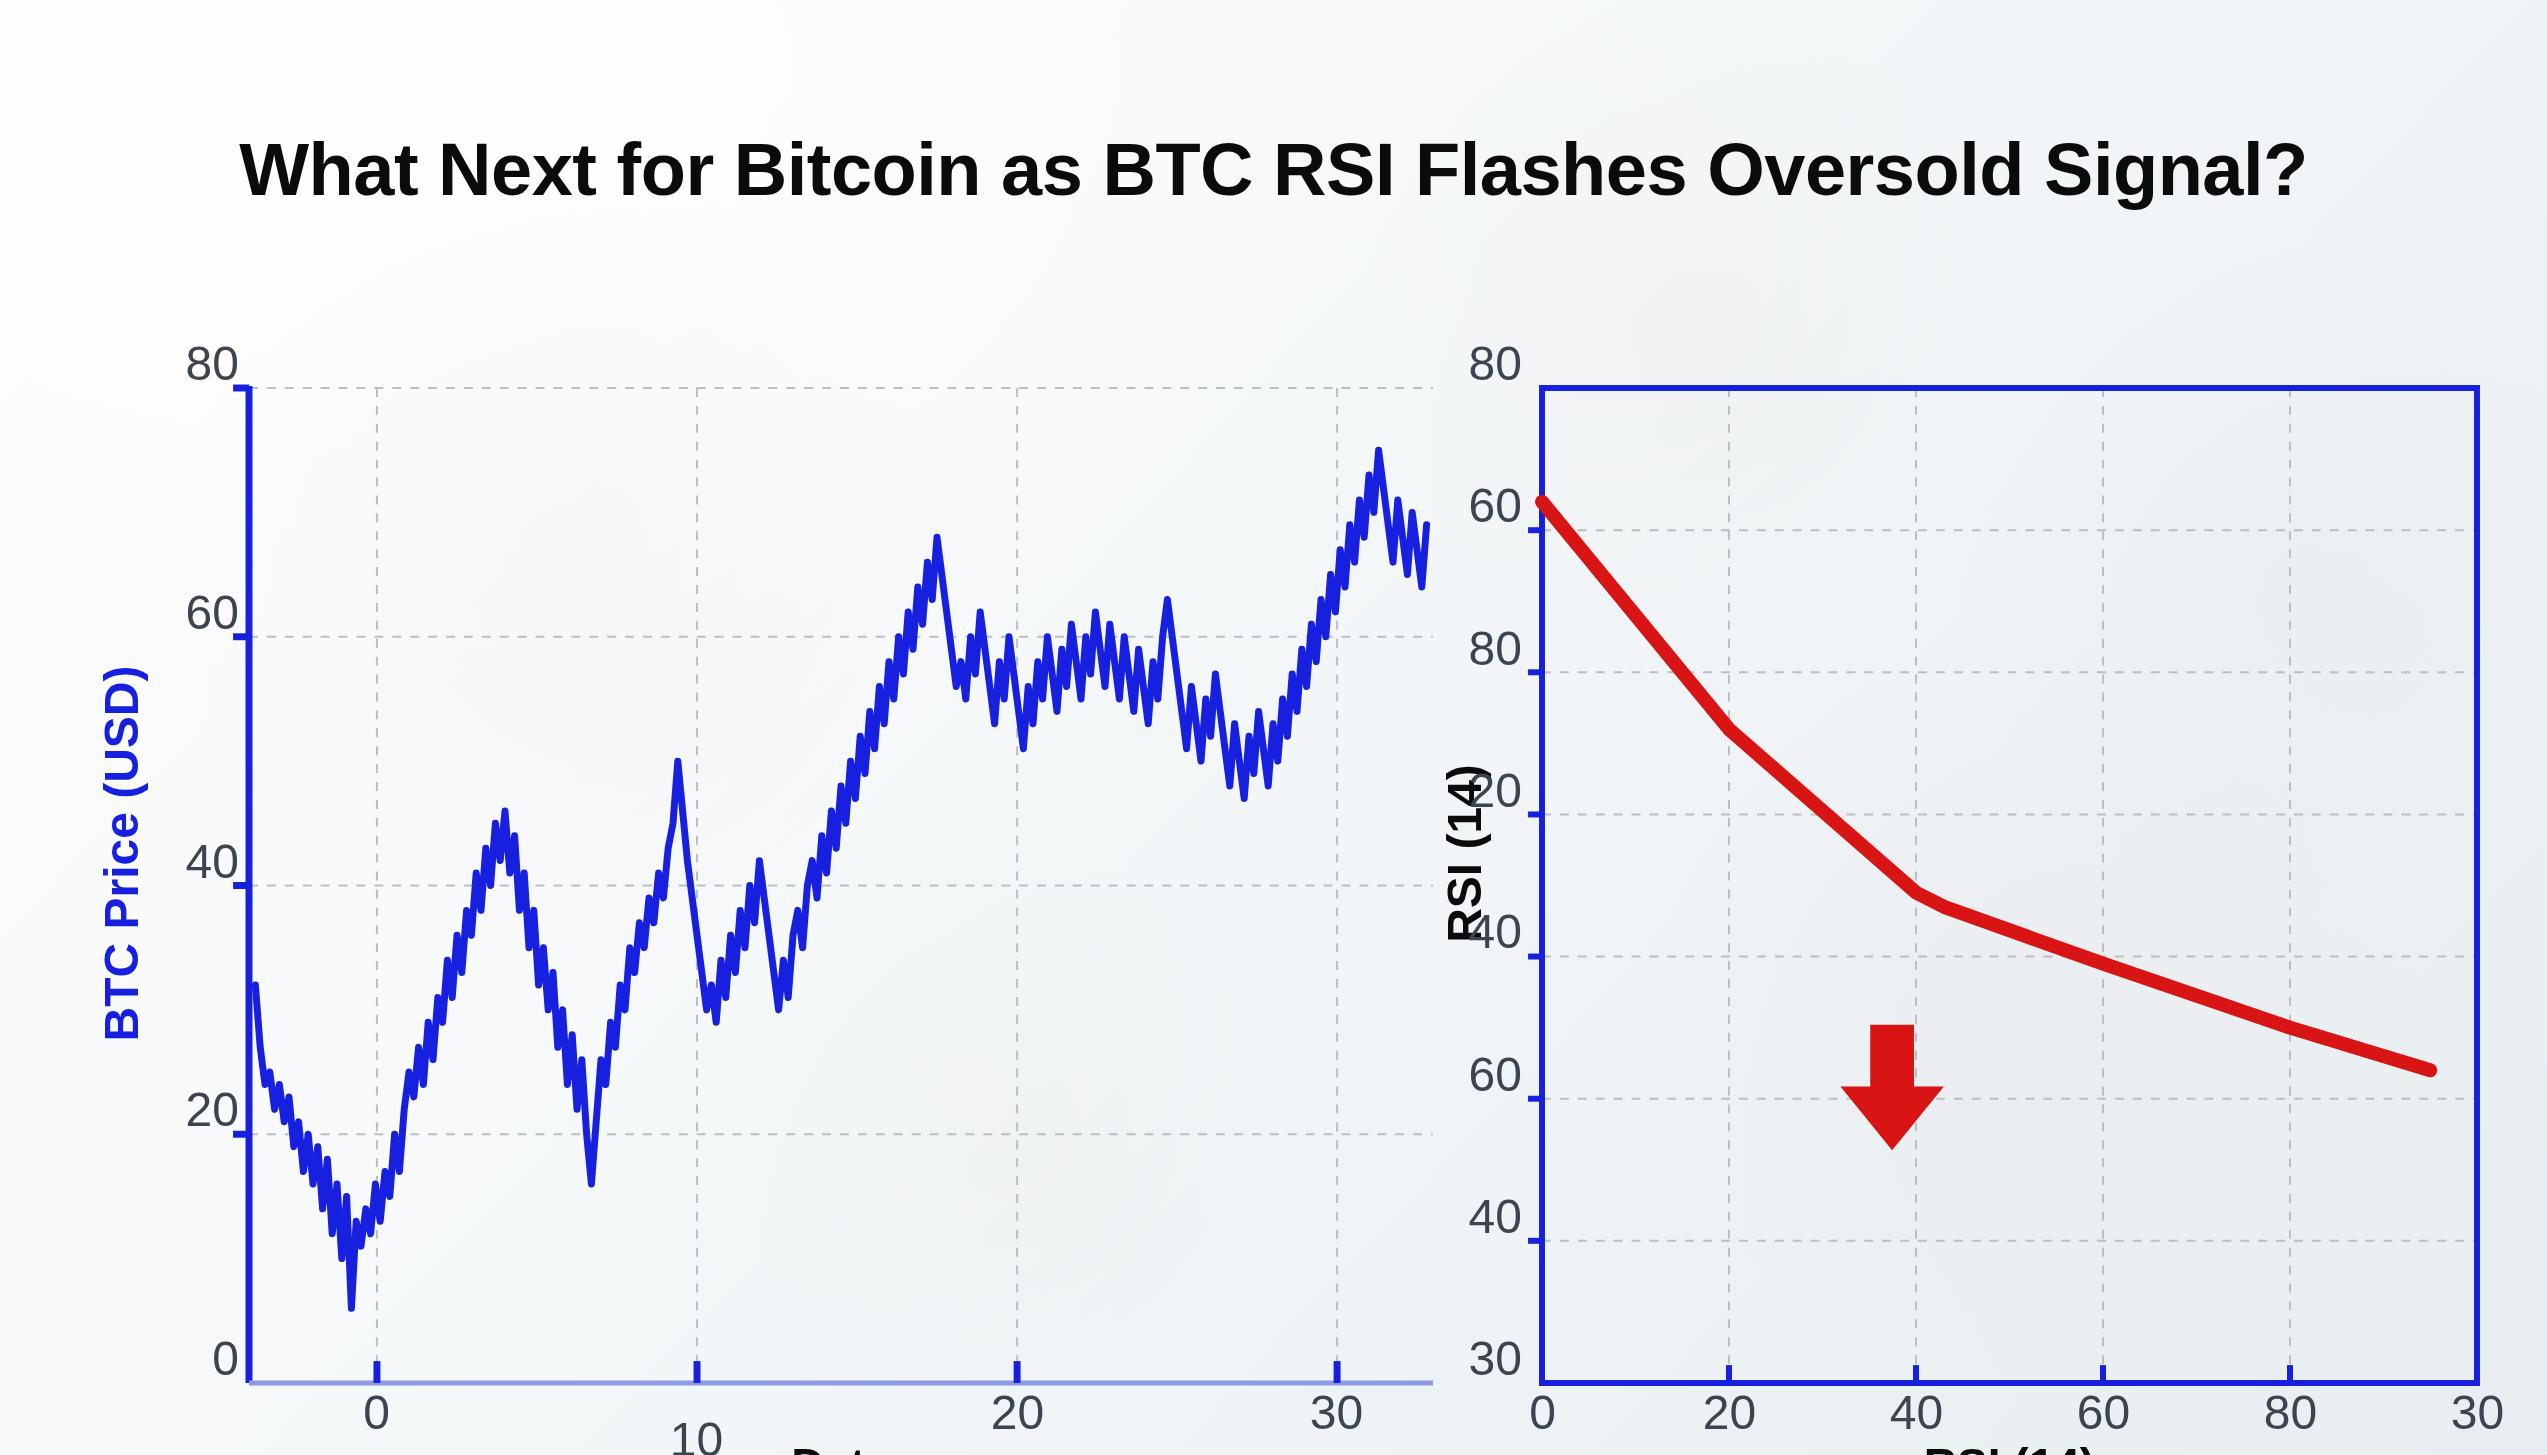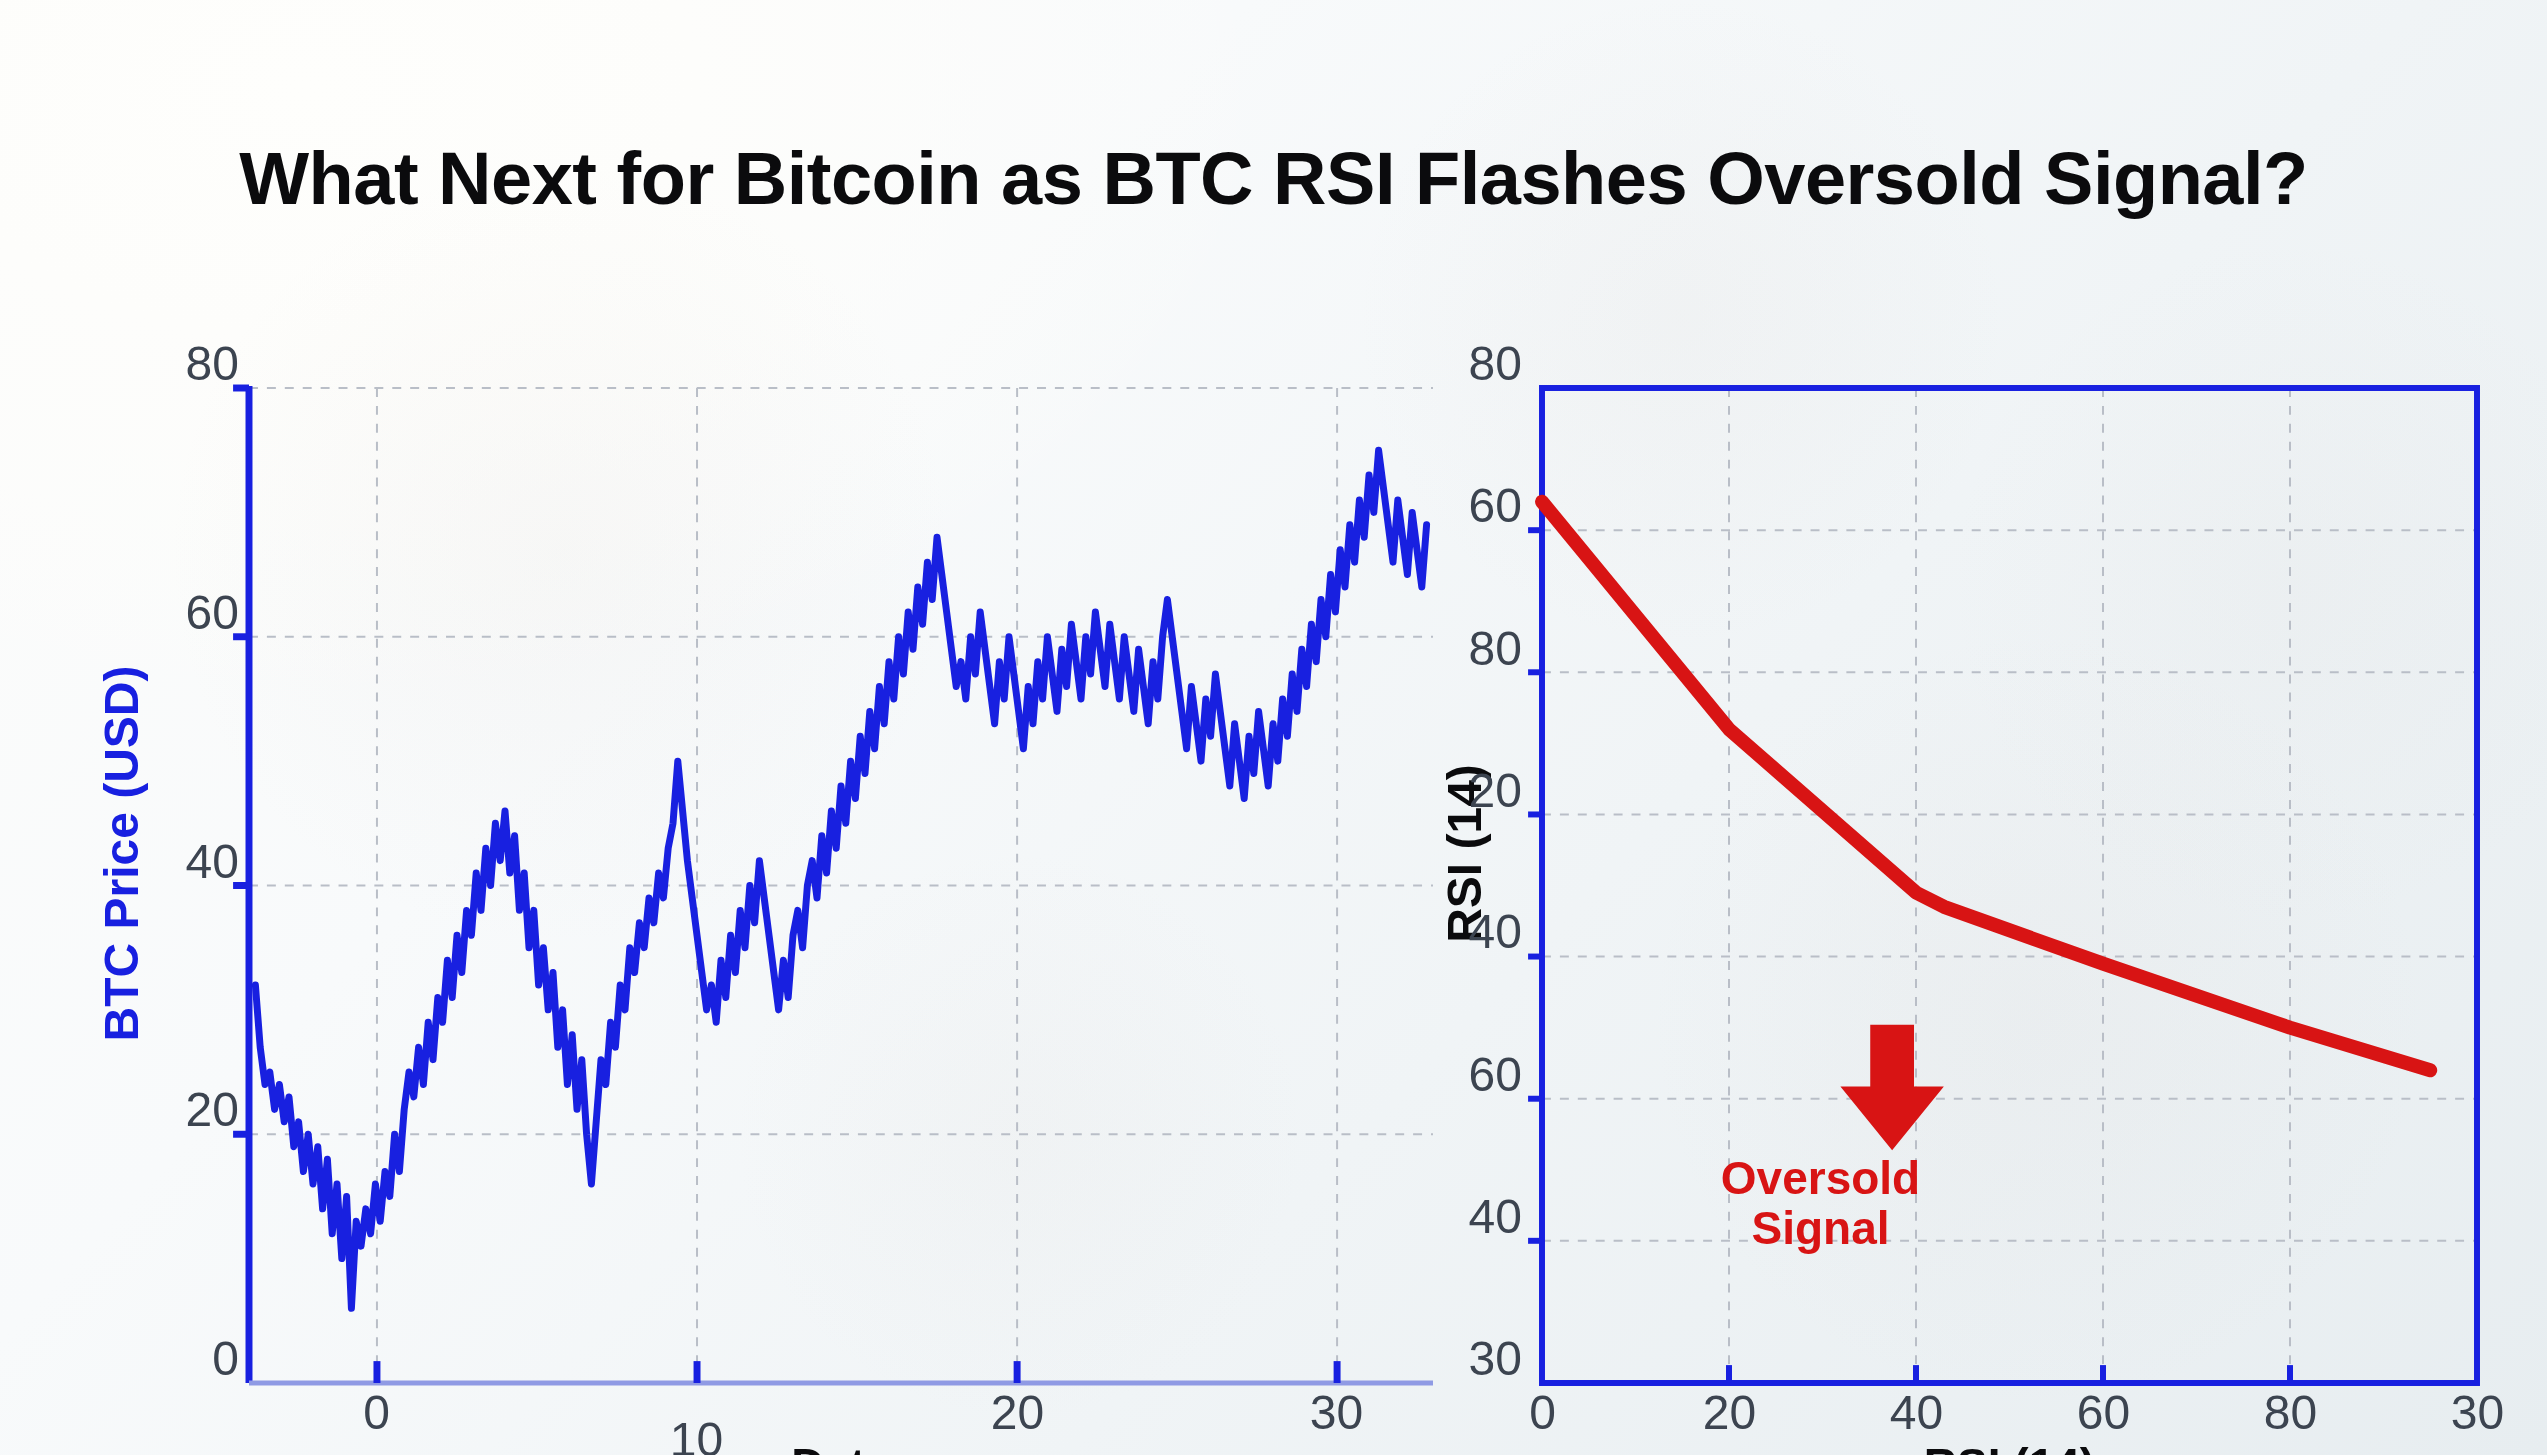--- a/index.html
+++ b/index.html
@@ -33,7 +33,7 @@
   #title {
     position: absolute;
     left: 0;
-    top: 136px;
+    top: 127px;
     width: 2547px;
     text-align: center;
     font-size: 74px;

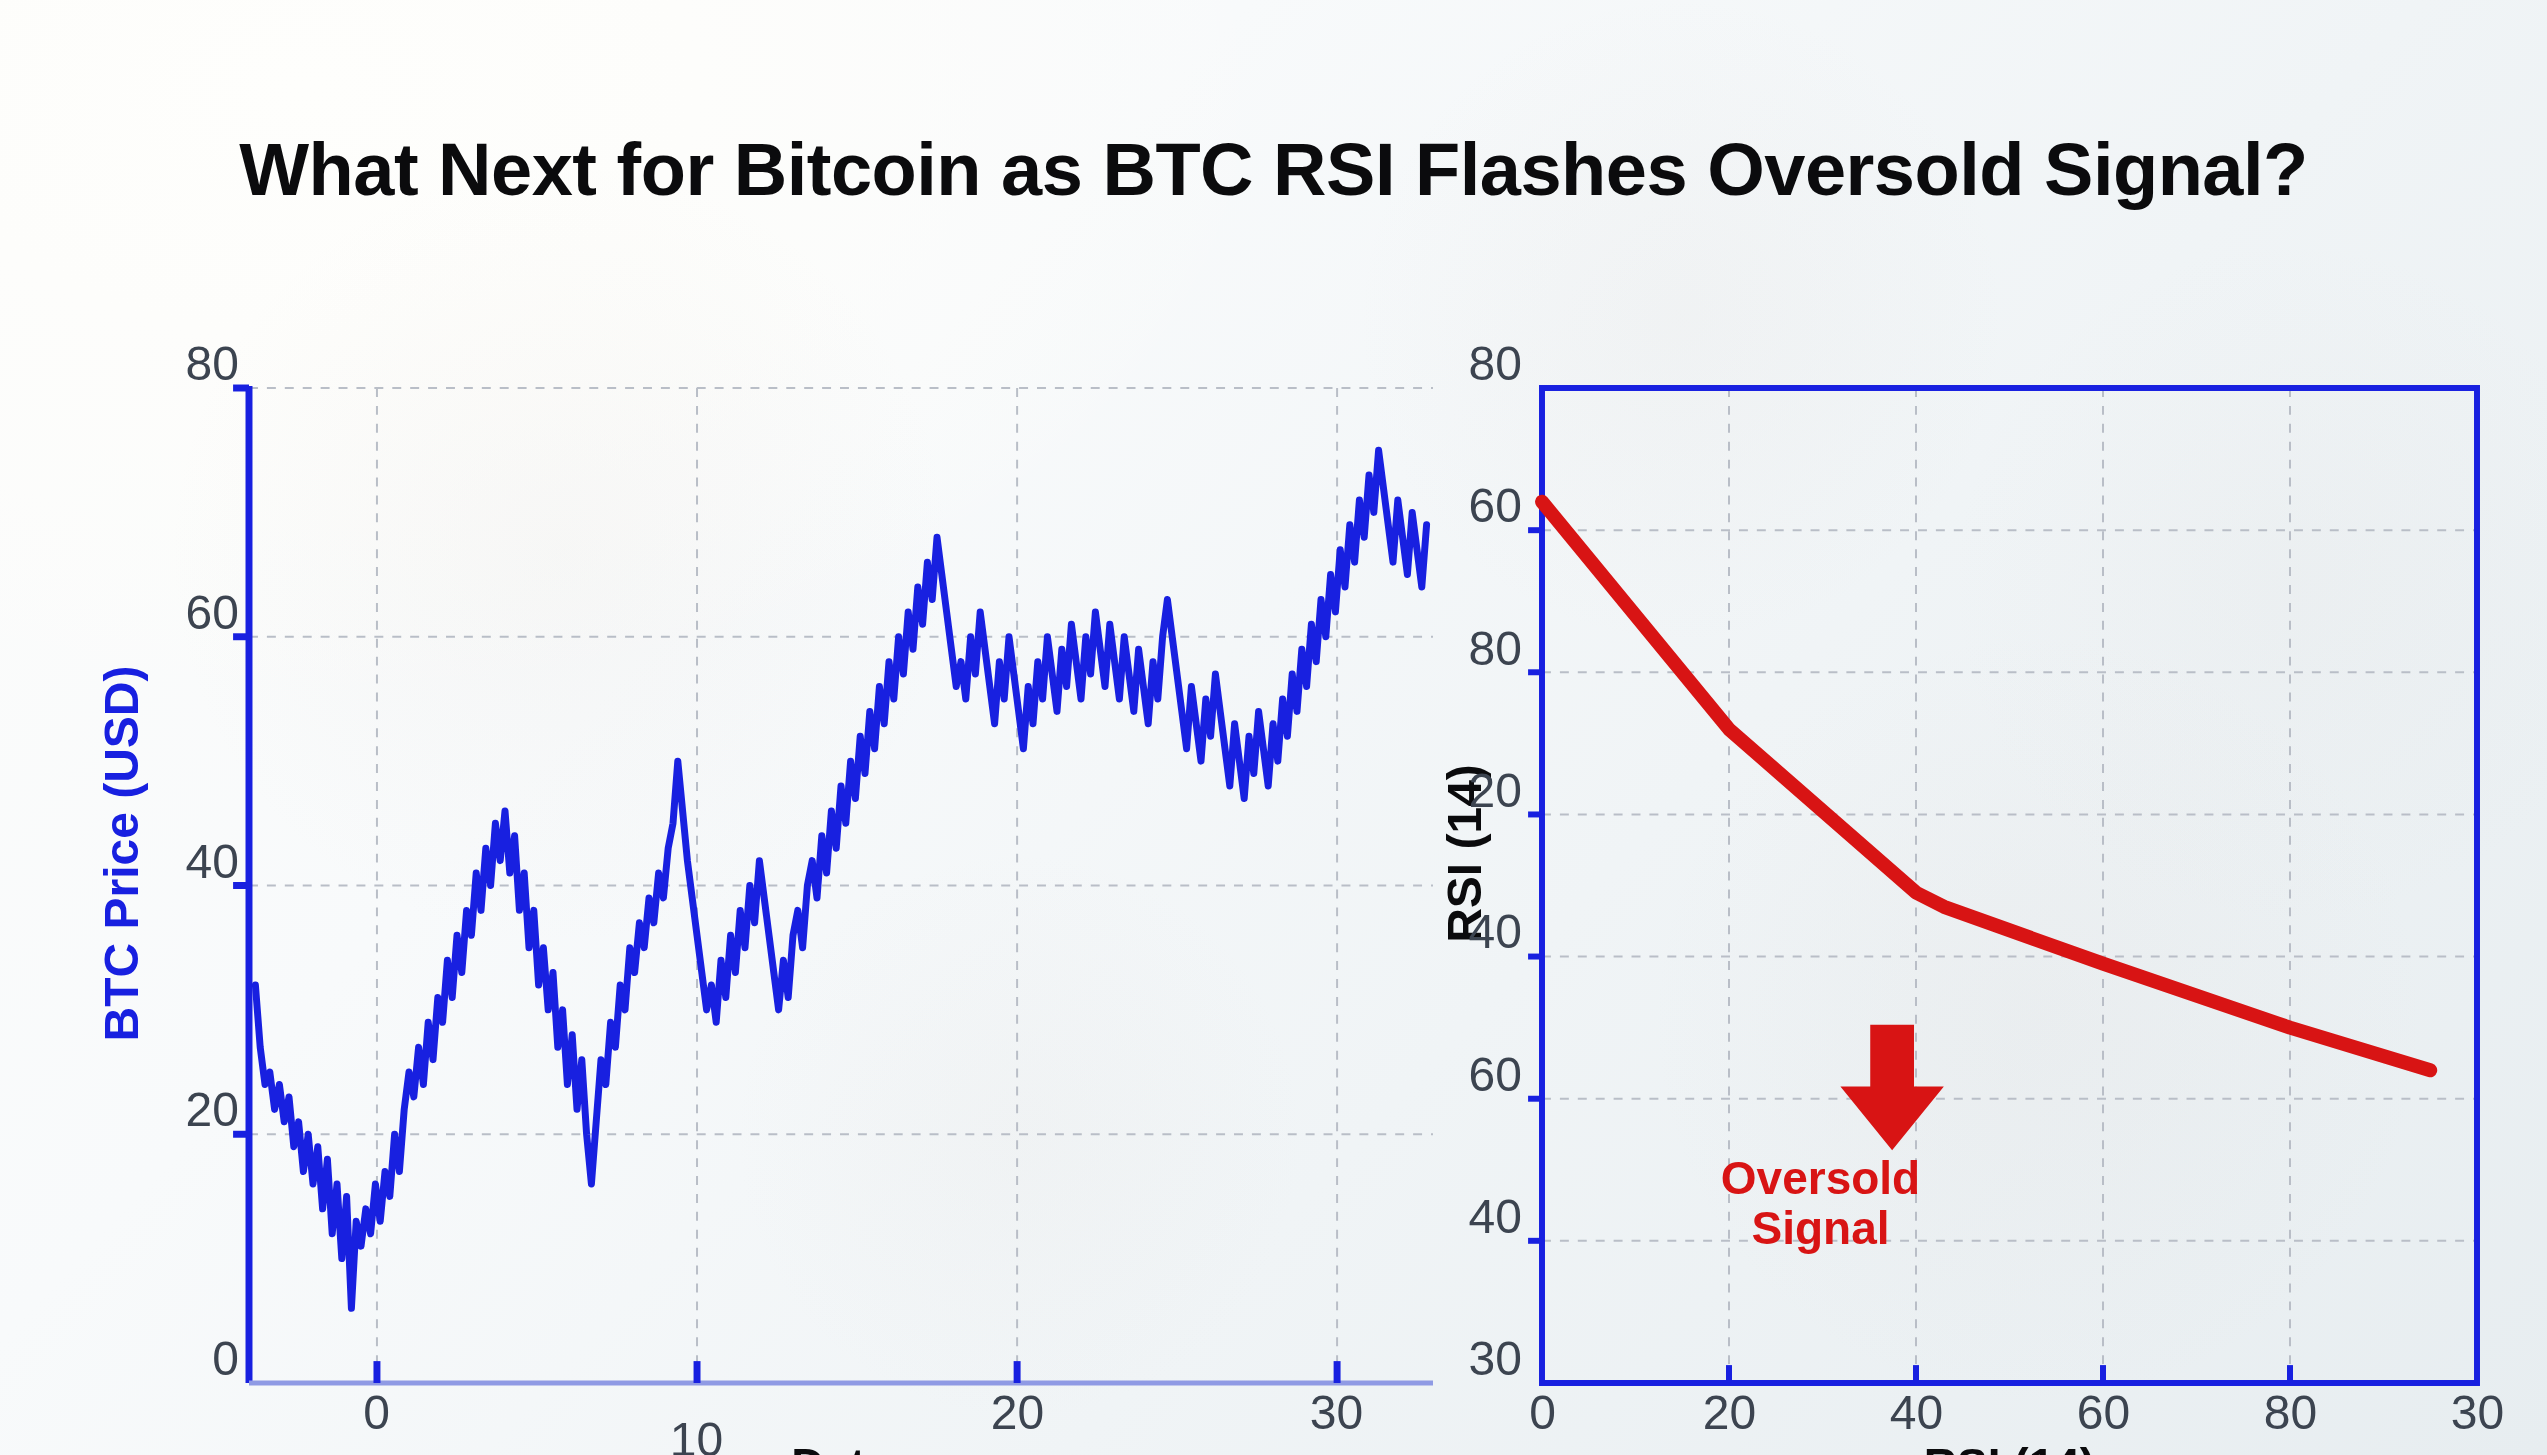--- a/index.html
+++ b/index.html
@@ -237,10 +237,6 @@
       </g>
     </svg>
 
-    <div class="annotation-text" style="left:149px; top:796px; width:557px;">
-      <div>Oversold</div>
-      <div>Signal</div>
-    </div>
   </div>
 </div>
 

